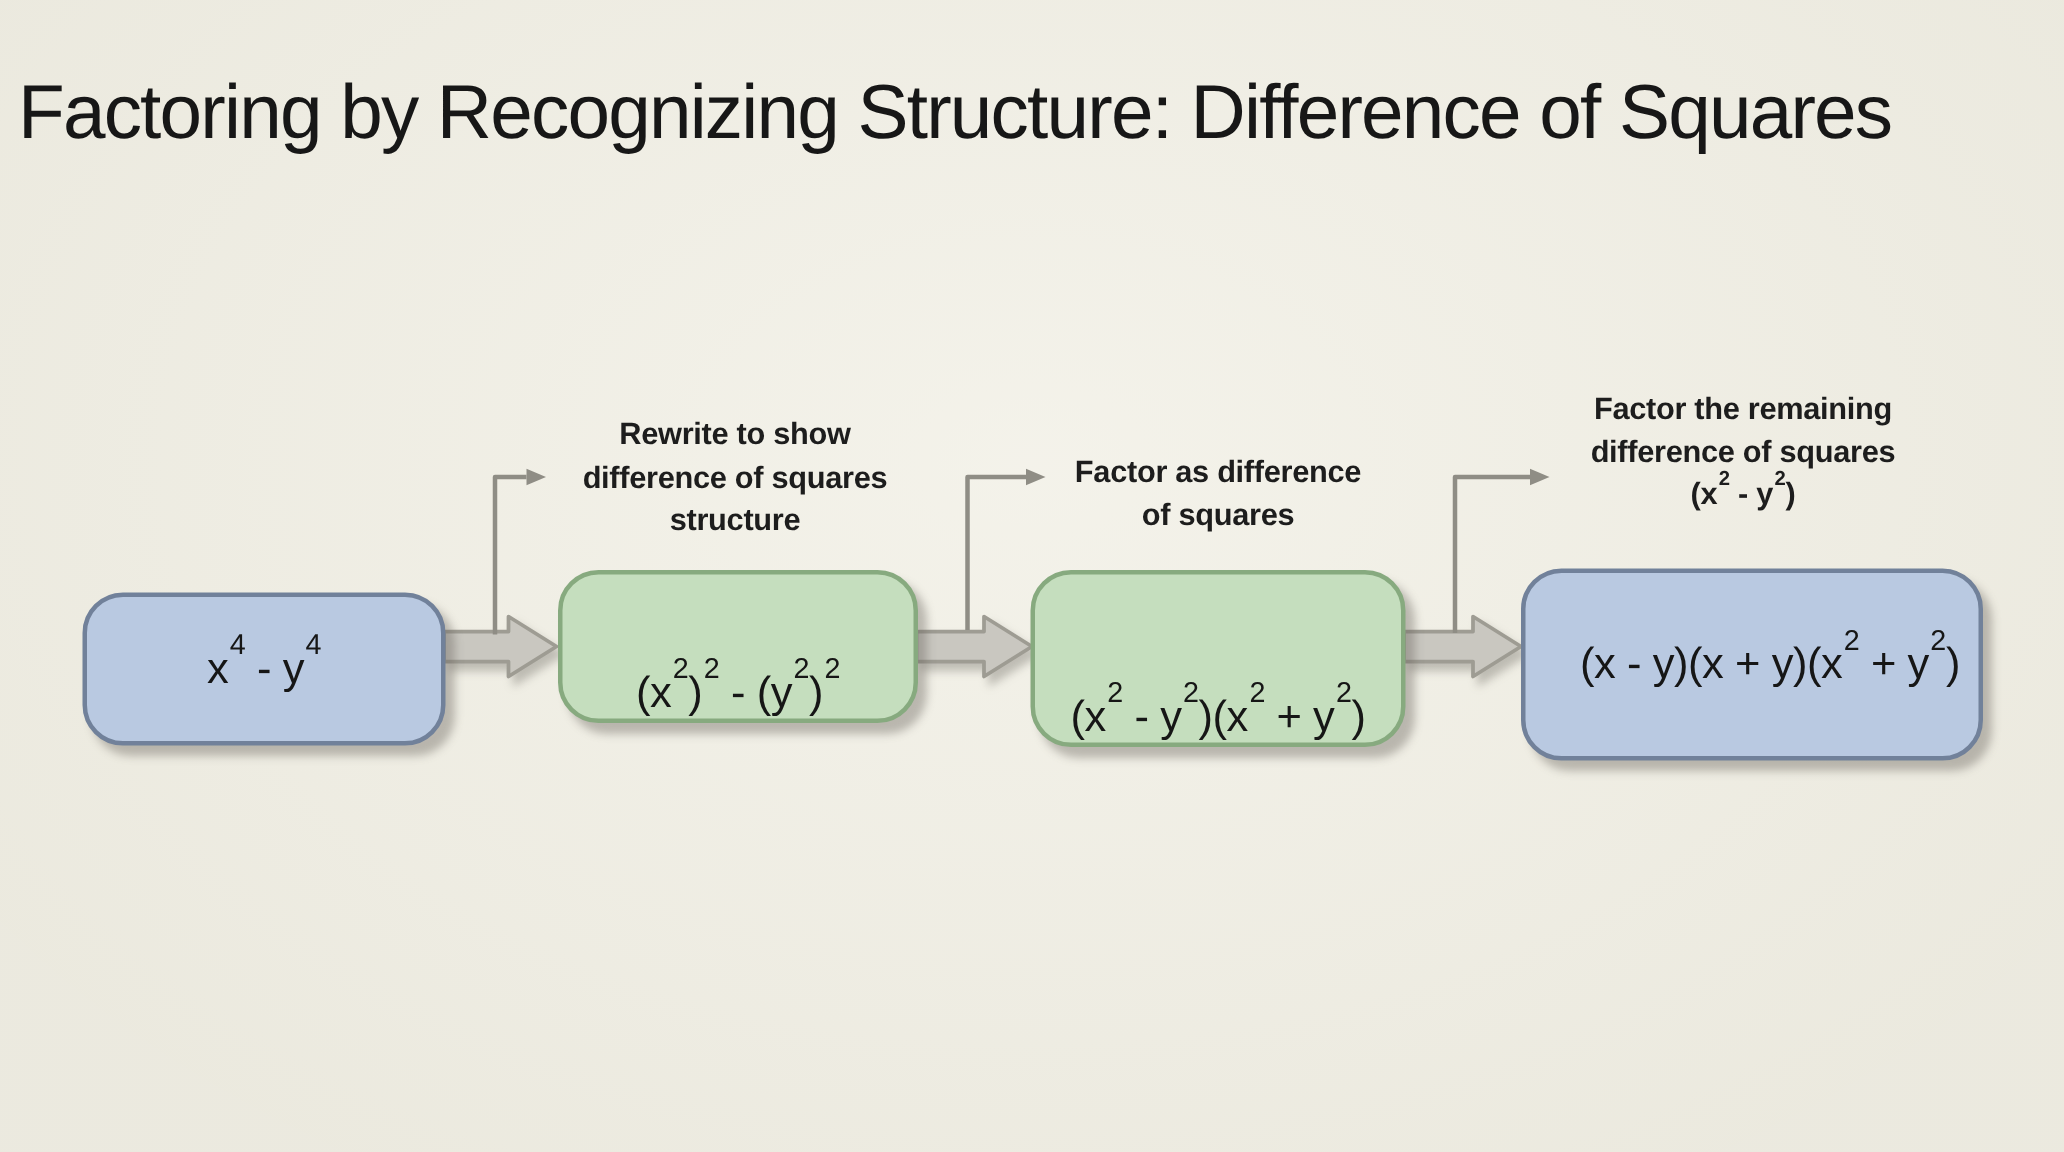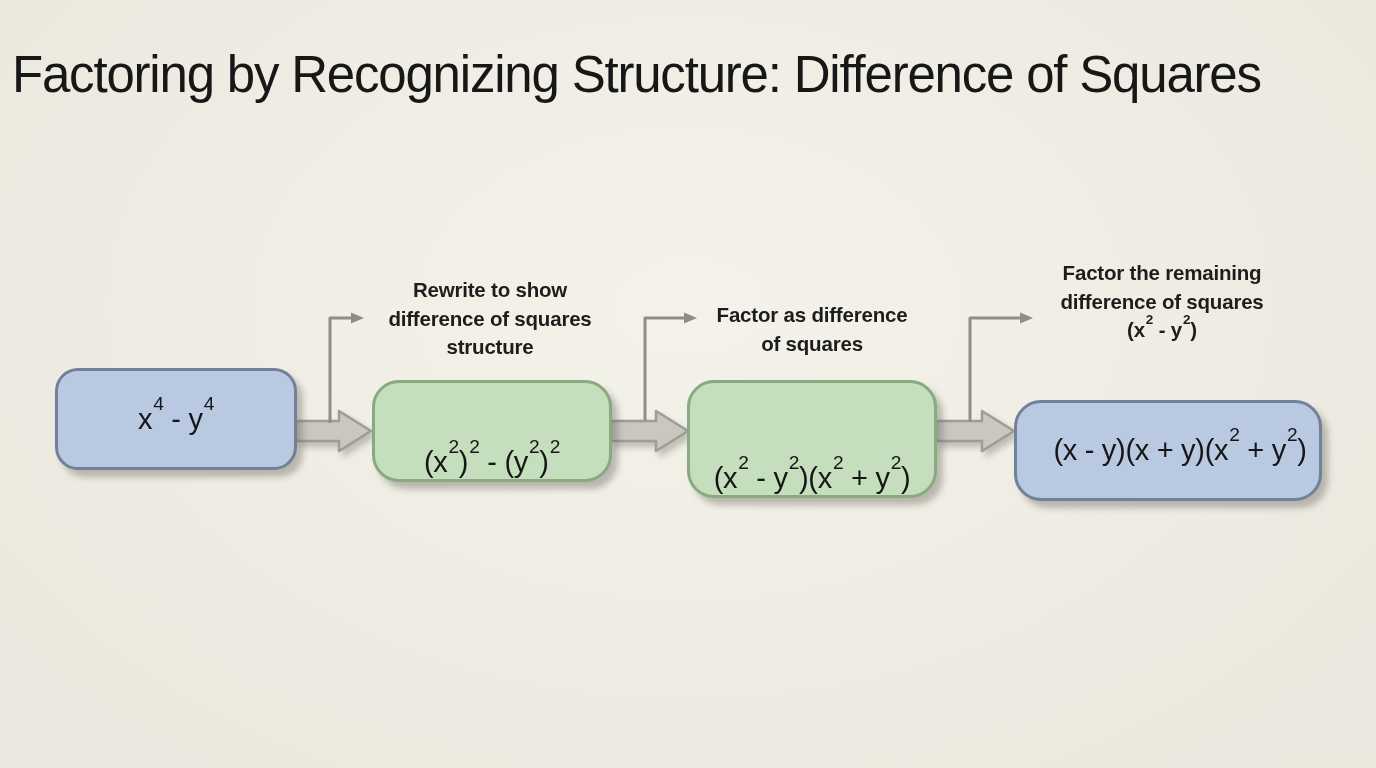--- a/index.html
+++ b/index.html
@@ -86,7 +86,7 @@
     border-color: var(--green-border, #87aa7f);
     align-items: flex-end;
   }
-  .box-1 { left: 55px;   top: 368px; width: 242px; height: 102px; border-radius: 23px; }
+  .box-1 { left: 55px;   top: 395px; width: 242px; height: 102px; }
   .box-2 { left: 372px;  top: 380px; width: 240px; height: 102px; }
   .box-3 { left: 687px;  top: 380px; width: 250px; height: 118px; }
   .box-4 { left: 1014px; top: 400px; width: 308px; height: 101px; padding-left: 24px; }

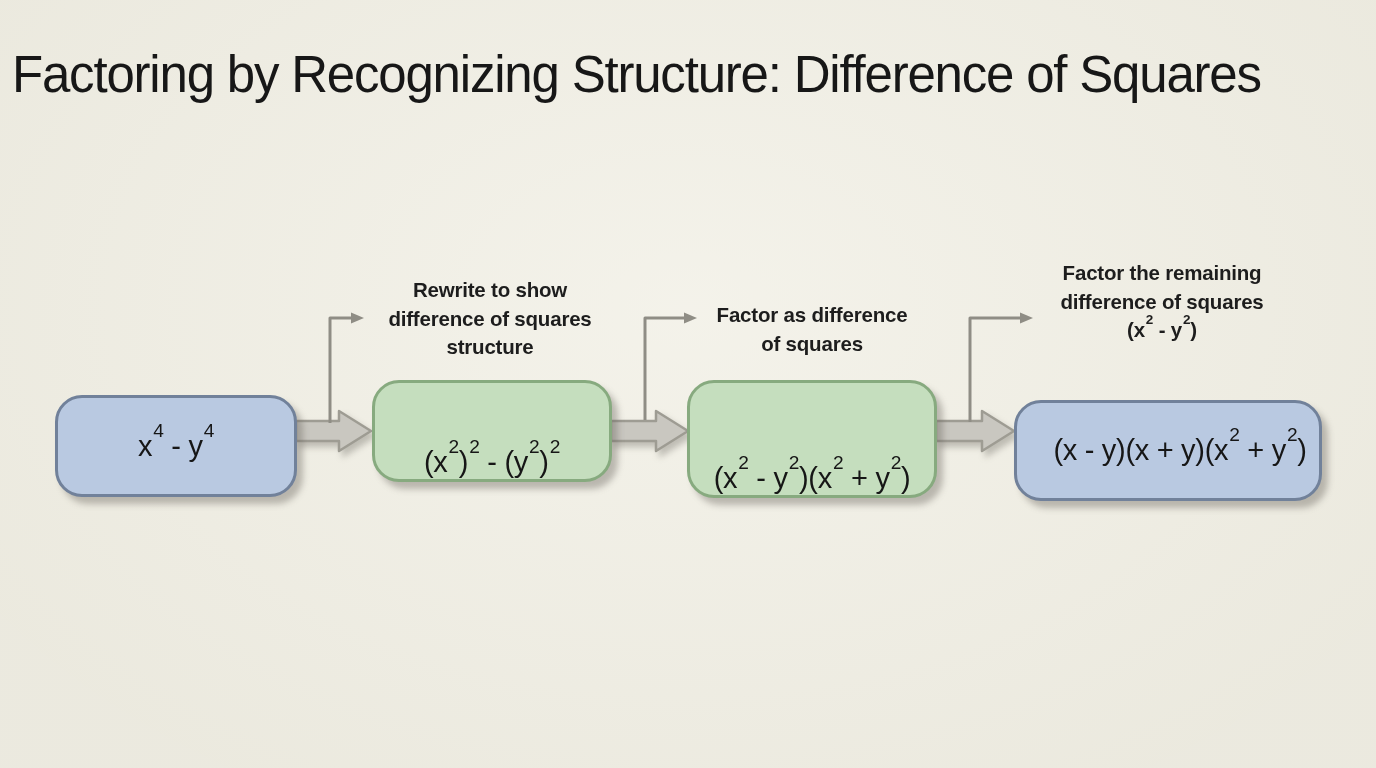--- a/index.html
+++ b/index.html
@@ -89,7 +89,7 @@
   .box-1 { left: 55px;   top: 395px; width: 242px; height: 102px; }
   .box-2 { left: 372px;  top: 380px; width: 240px; height: 102px; }
   .box-3 { left: 687px;  top: 380px; width: 250px; height: 118px; }
-  .box-4 { left: 1014px; top: 400px; width: 308px; height: 101px; padding-left: 24px; }
+  .box-4 { left: 1014px; top: 379px; width: 308px; height: 128px; padding-left: 24px; }
   .ann-1 { left: 490px;  top: 276px; width: 280px; margin-left: -140px; transform: none; }
   .ann-2 { left: 812px;  top: 301px; width: 260px; margin-left: -130px; transform: none; }
   .ann-3 { left: 1162px; top: 259px; width: 290px; margin-left: -145px; transform: none; }

